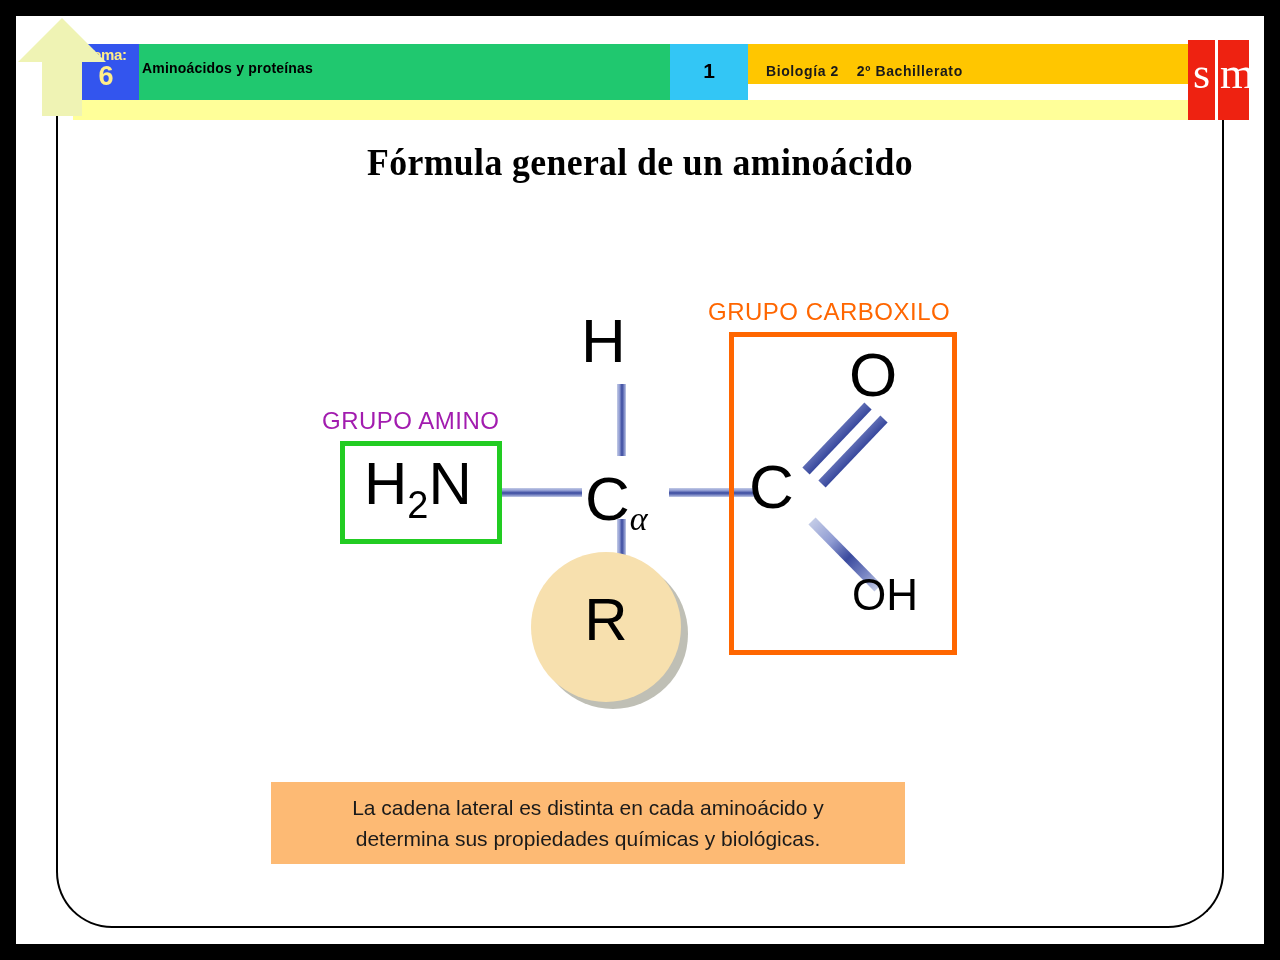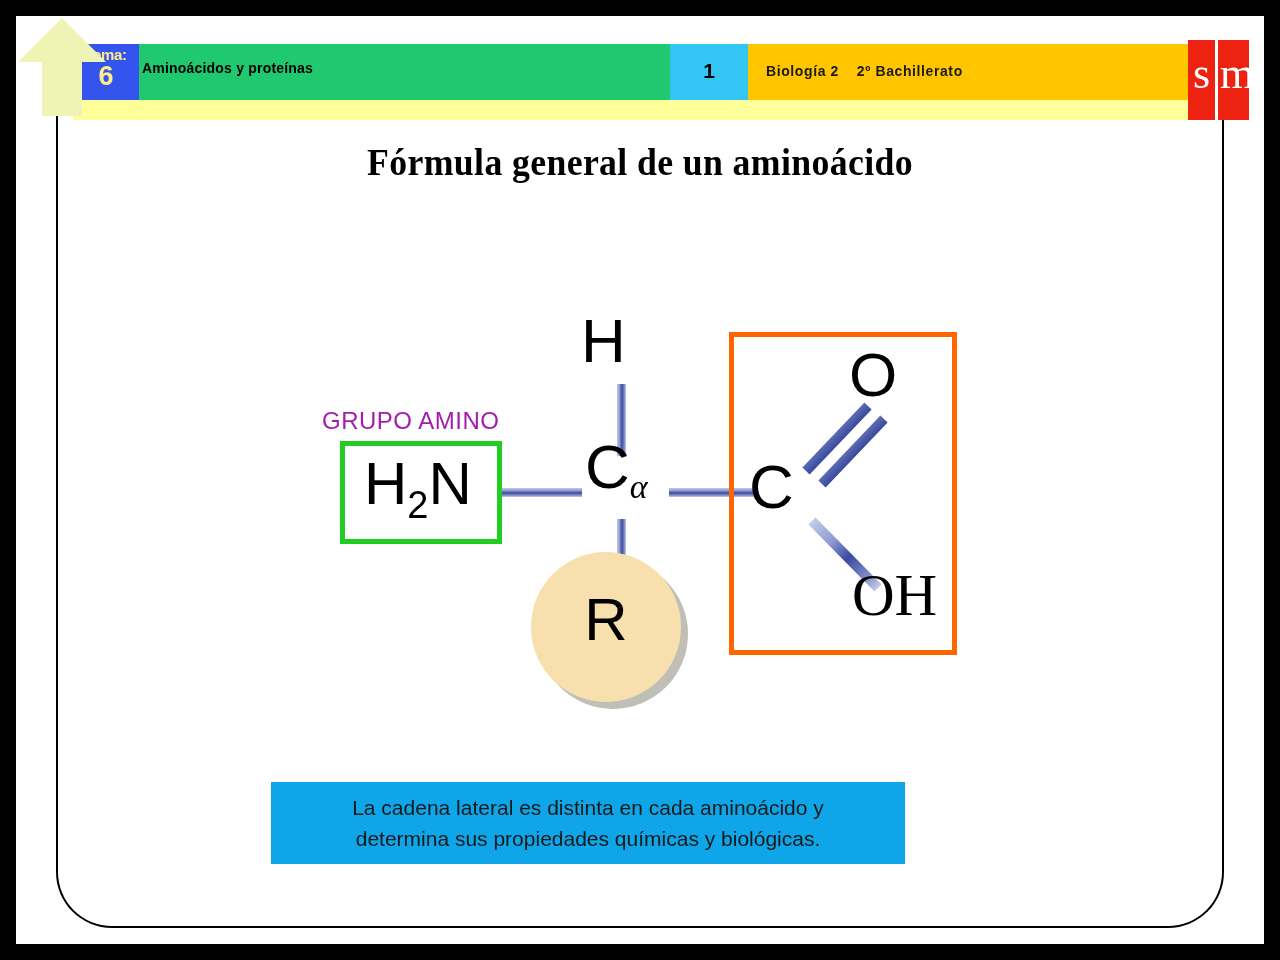--- a/index.html
+++ b/index.html
@@ -108,7 +108,7 @@
   #amber-band {
     position: absolute;
     left: 675px; top: 0;
-    width: 497px; height: 56px;
+    width: 497px; height: 40px;
     background: #ffc600;
   }
   #course-line {

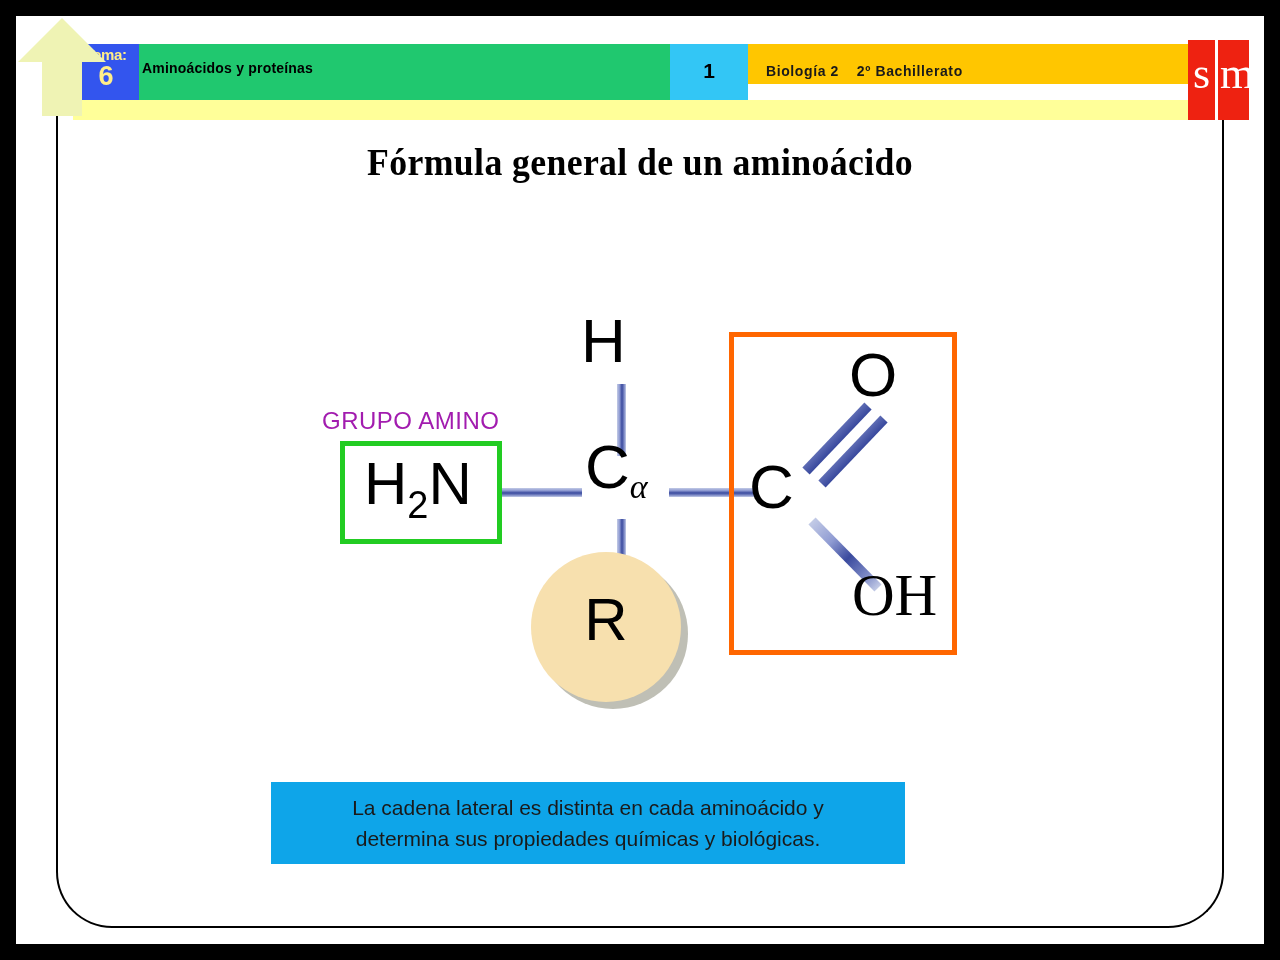--- a/index.html
+++ b/index.html
@@ -362,6 +362,7 @@
       <div id="amino-label" class="group-label">GRUPO AMINO</div>
 
       <div id="carboxilo-box" class="group-box"></div>
+      <div id="carboxilo-label" class="group-label">GRUPO CARBOXILO</div>
 
       <div id="atom-h" class="atom-label">H</div>
 

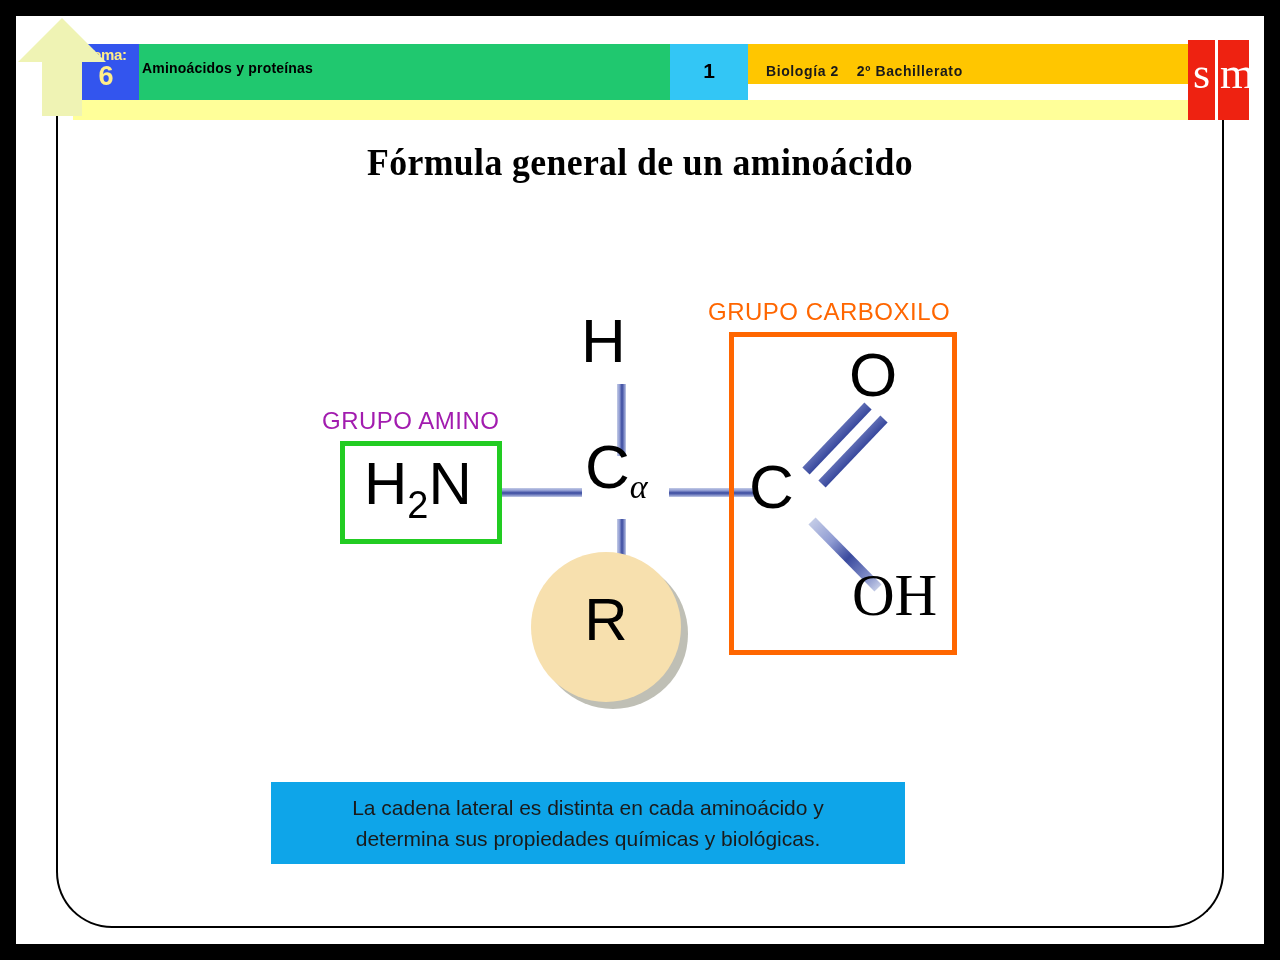--- a/index.html
+++ b/index.html
@@ -185,7 +185,7 @@
   
   #atom-h { left: 565px; top: 294px; font-size: 62px; line-height: 62px; }
   
-  #atom-calpha { left: 569px; top: 418px; font-size: 62px; line-height: 66px; }
+  #atom-calpha { left: 569px; top: 440px; font-size: 62px; line-height: 86px; }
   #atom-calpha .sub-alpha {
     font-family: "Liberation Serif", serif;
     font-style: italic;

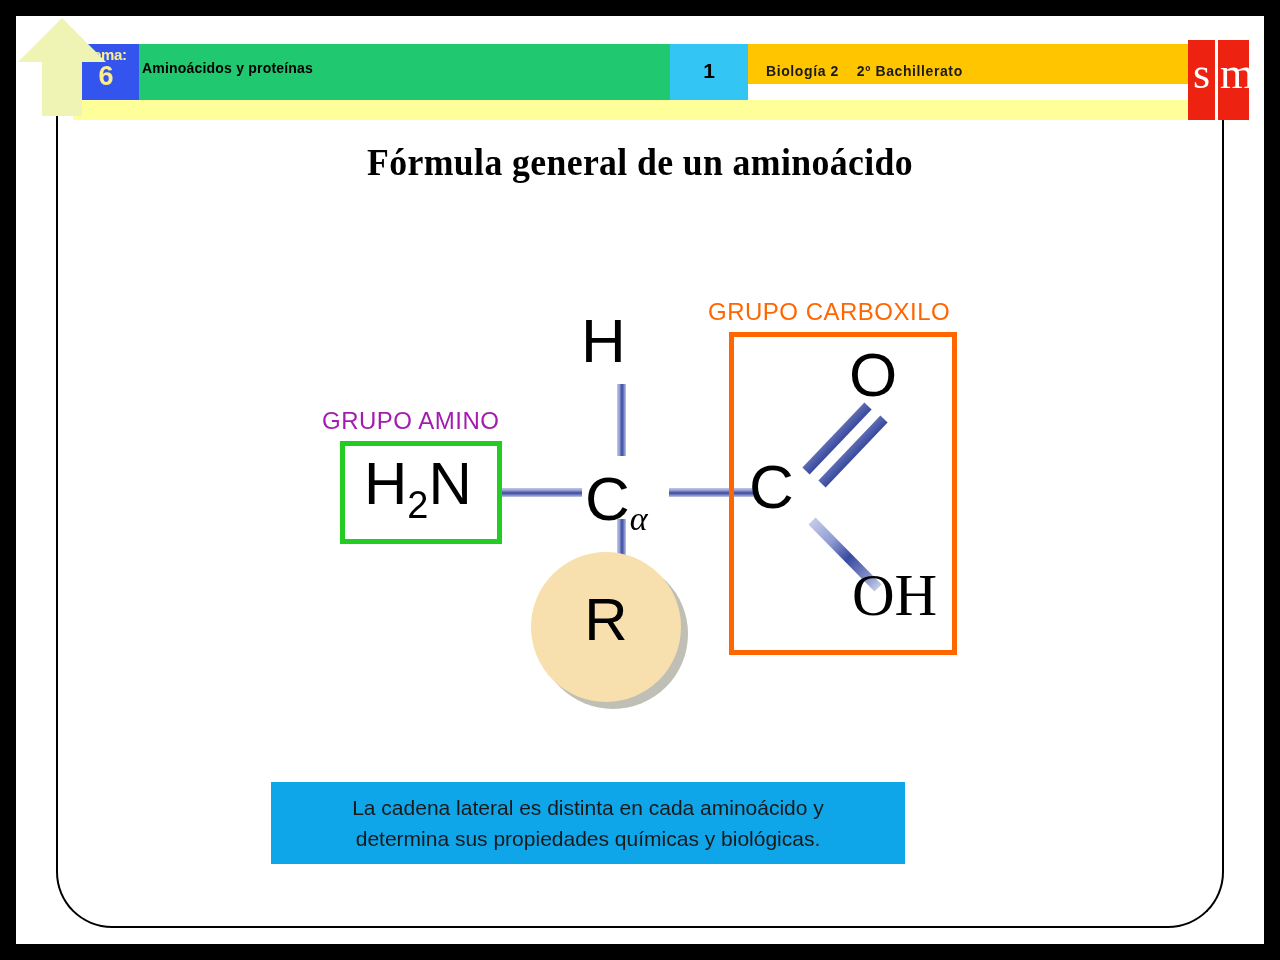--- a/index.html
+++ b/index.html
@@ -200,7 +200,7 @@
   
   #atom-o { left: 833px; top: 328px; font-size: 62px; line-height: 62px; }
   
-  #atom-oh { left: 836px; top: 548px; font-size: 59px; line-height: 62px; font-family: Liberation Serif, serif; }
+  #atom-oh { left: 836px; top: 548px; font-size: 44px; line-height: 62px; }
 
   
   .group-box { position: absolute; box-sizing: border-box; background: transparent; }

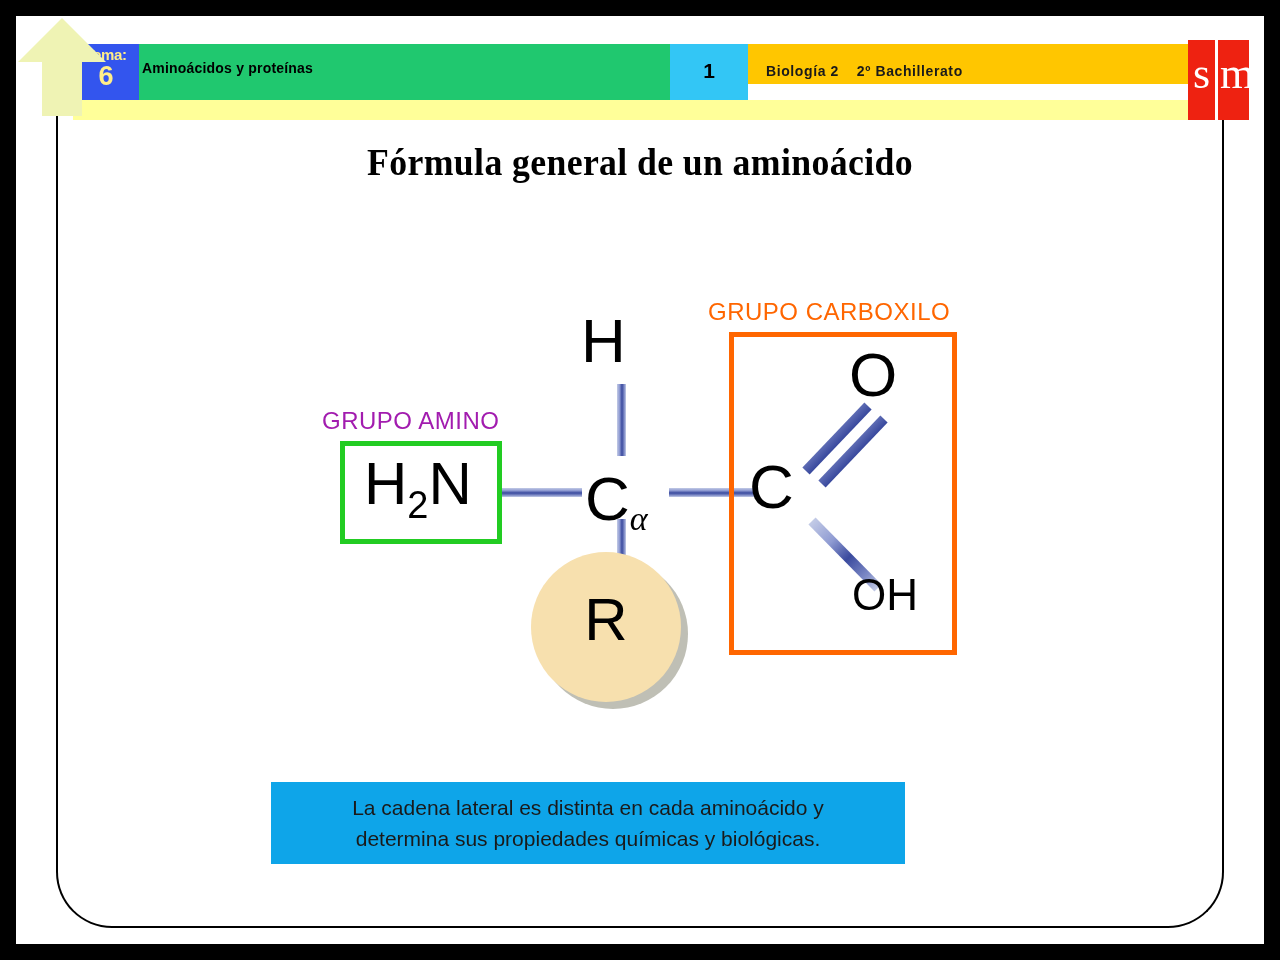--- a/index.html
+++ b/index.html
@@ -262,7 +262,7 @@
     position: absolute;
     left: 255px; top: 766px;
     width: 634px; height: 82px;
-    background: #0ea5e9;
+    background: #fdba74;
     box-sizing: border-box;
     padding-top: 10px;
   }

